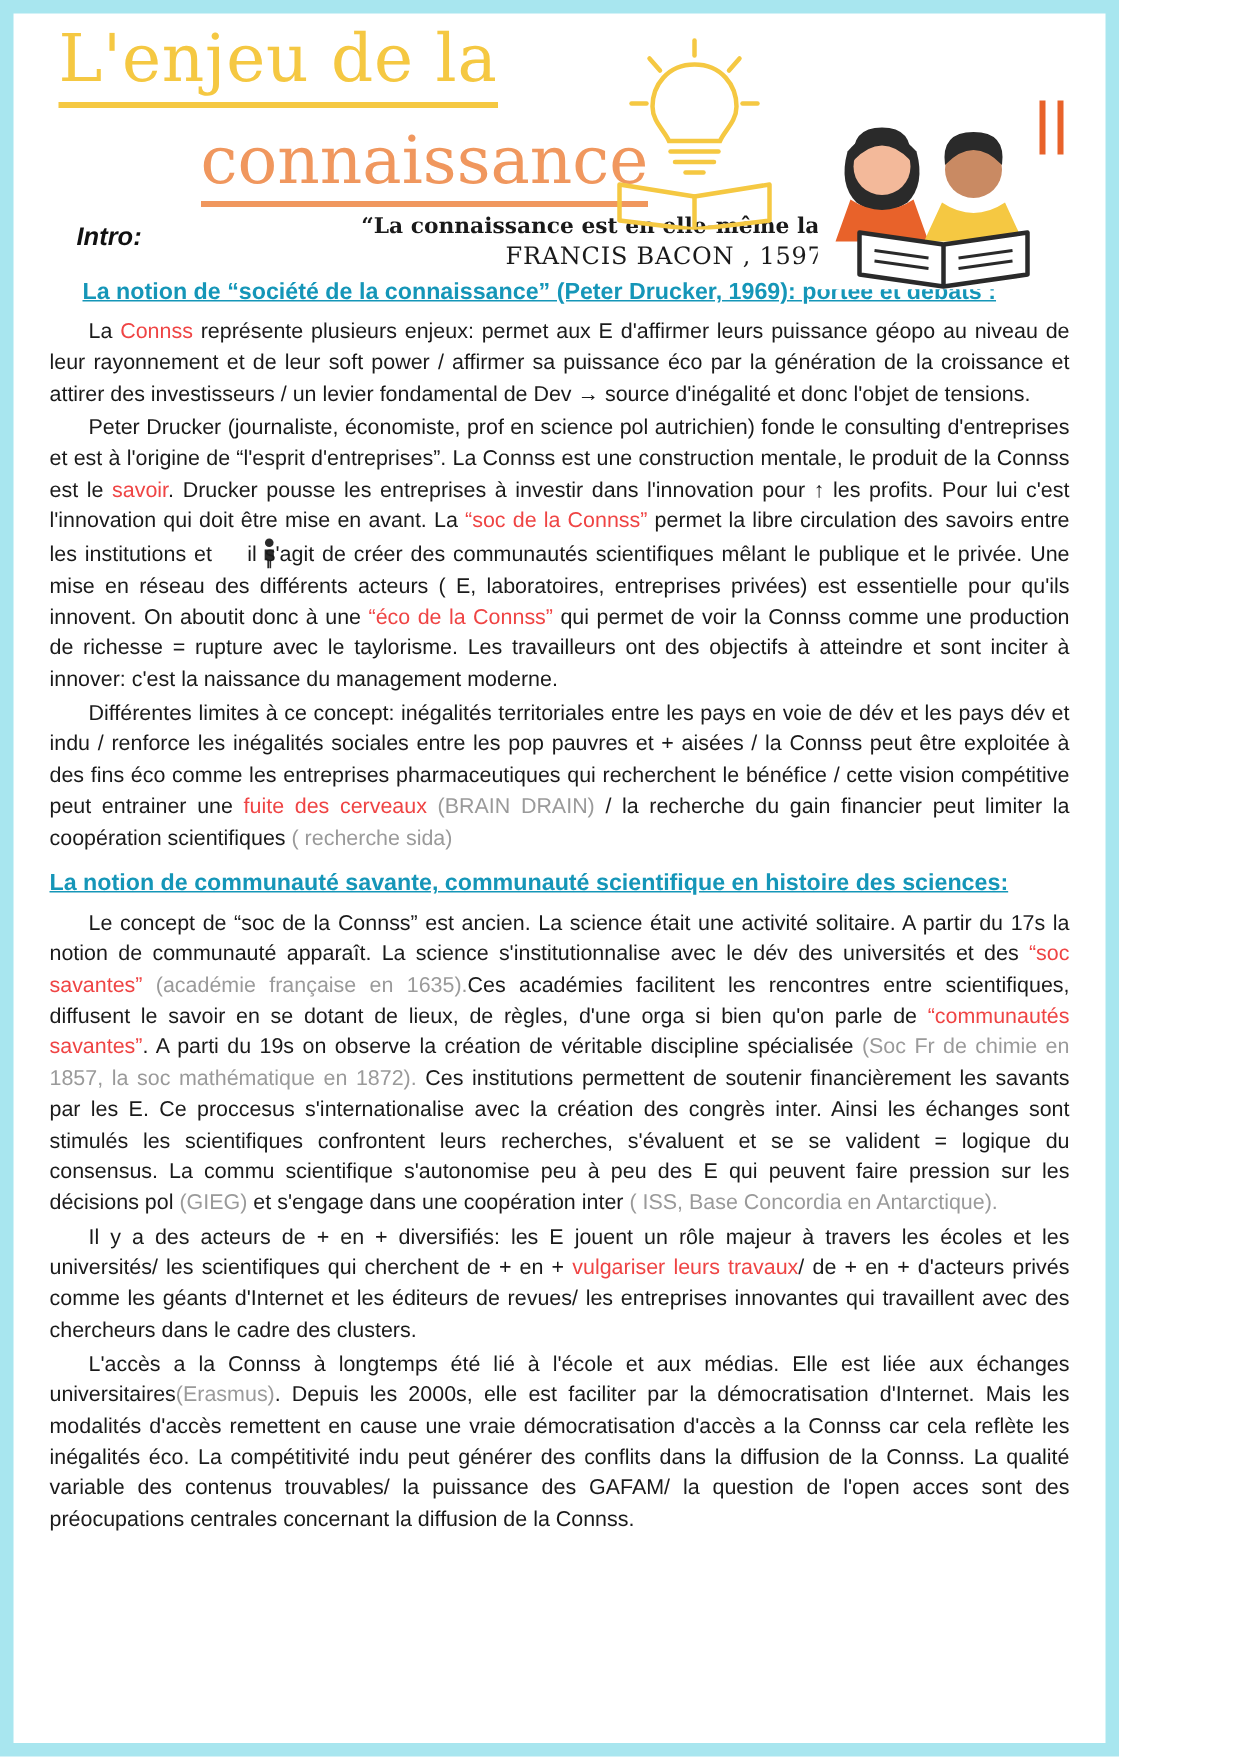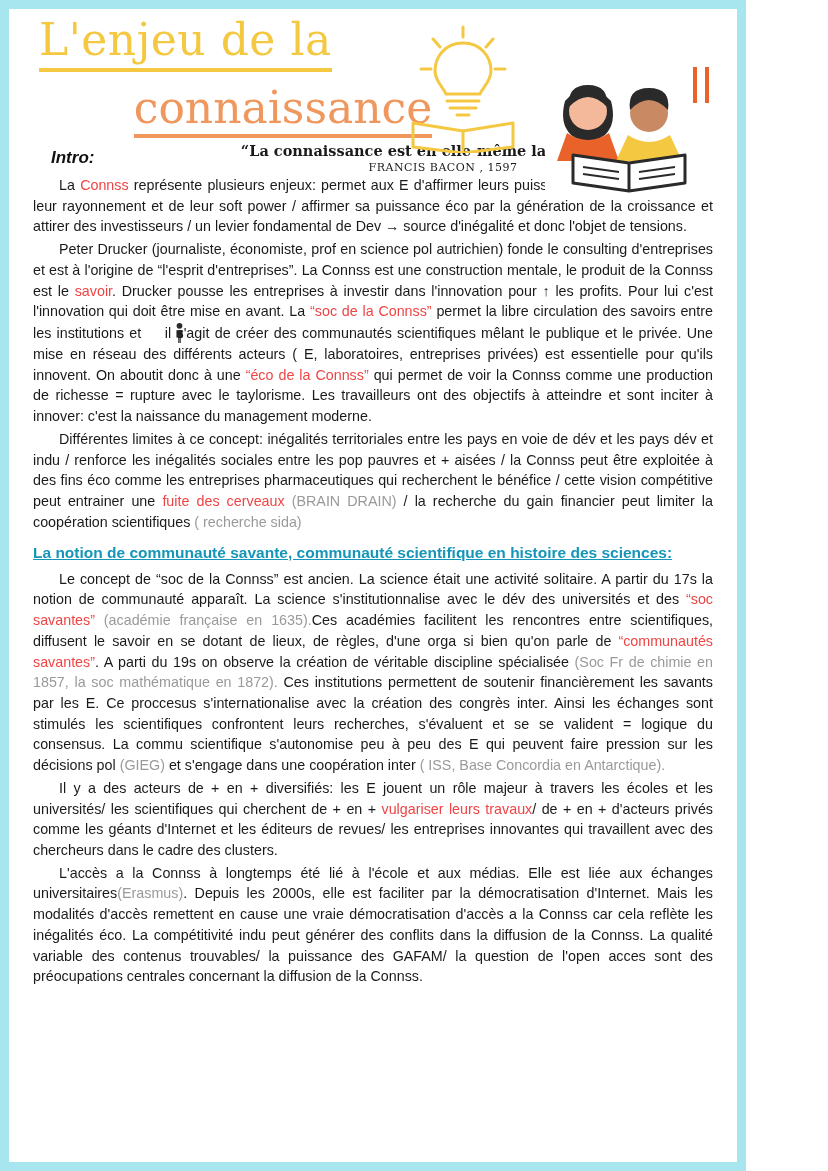--- a/index.html
+++ b/index.html
@@ -70,7 +70,7 @@
     width: 560px;
     margin-left: 130px;
     font-family: "DejaVu Serif", serif;
-    font-size: 11px;
+    font-size: 16px;
     letter-spacing: 0.5px;
     color: #1a1a1a;
     margin-top: 2px;

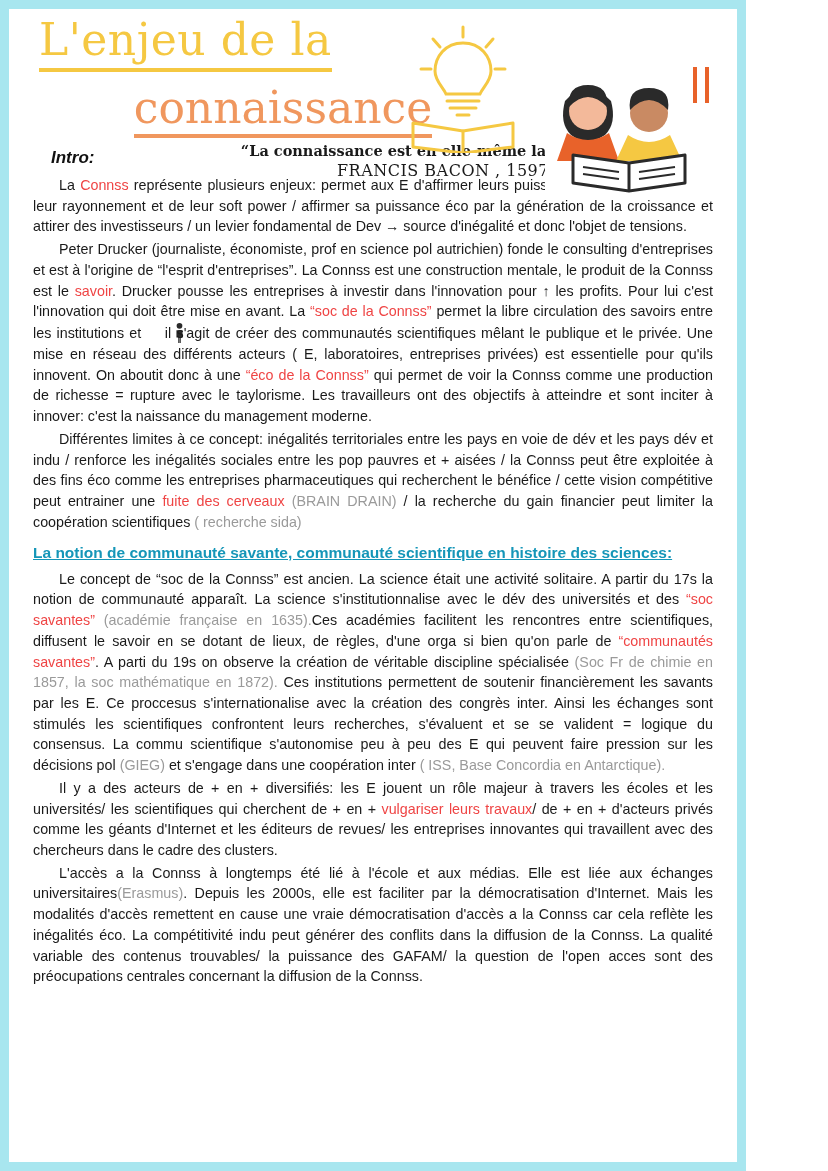--- a/index.html
+++ b/index.html
@@ -205,6 +205,7 @@
     </div>
 
     <div id="sections">
+        <h2 class="section indent">La notion de “société de la connaissance” (Peter Drucker, 1969): portée et débats :</h2>
         <p class="para"><span>La </span><span class="hl-teal">Connss</span><span> représente plusieurs enjeux: permet aux E d'affirmer leurs puissance géopo au niveau de leur rayonnement et de leur soft power / affirmer sa puissance éco par la génération de la croissance et attirer des investisseurs / un levier fondamental de Dev → source d'inégalité et donc l'objet de tensions.</span></p>
         <p class="para"><span>Peter Drucker (journaliste, économiste, prof en science pol autrichien) fonde le consulting d'entreprises et est à l'origine de “l'esprit d'entreprises”. La Connss est une construction mentale, le produit de la Connss est le </span><span class="hl-teal">savoir</span><span>. Drucker pousse les entreprises à investir dans l'innovation pour ↑ les profits. Pour lui c'est l'innovation qui doit être mise en avant. La </span><span class="hl-teal">“soc de la Connss”</span><span> permet la libre circulation des savoirs entre les institutions et </span><span class="person-icon"><svg viewBox="0 0 10 24" width="9" height="22">
               <circle cx="5" cy="4" r="3.2" fill="#2a2a2a"></circle>

